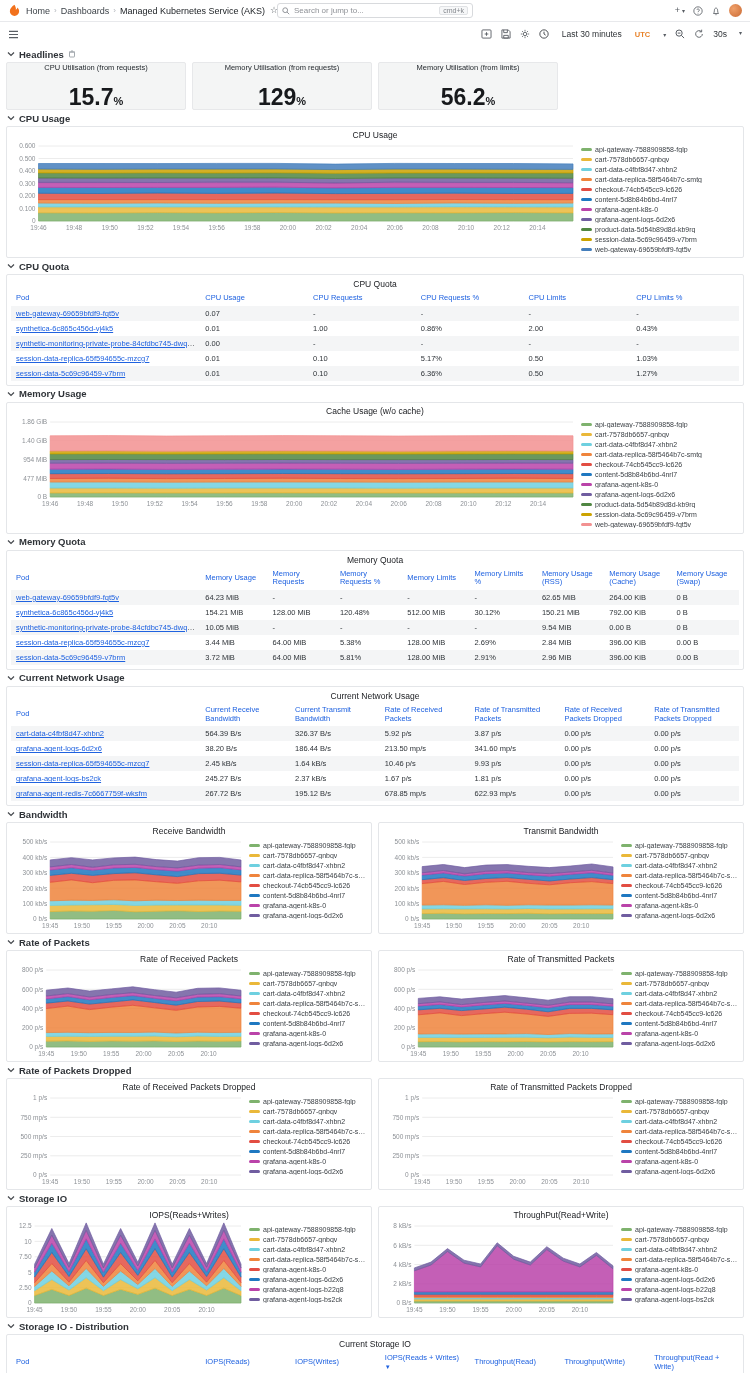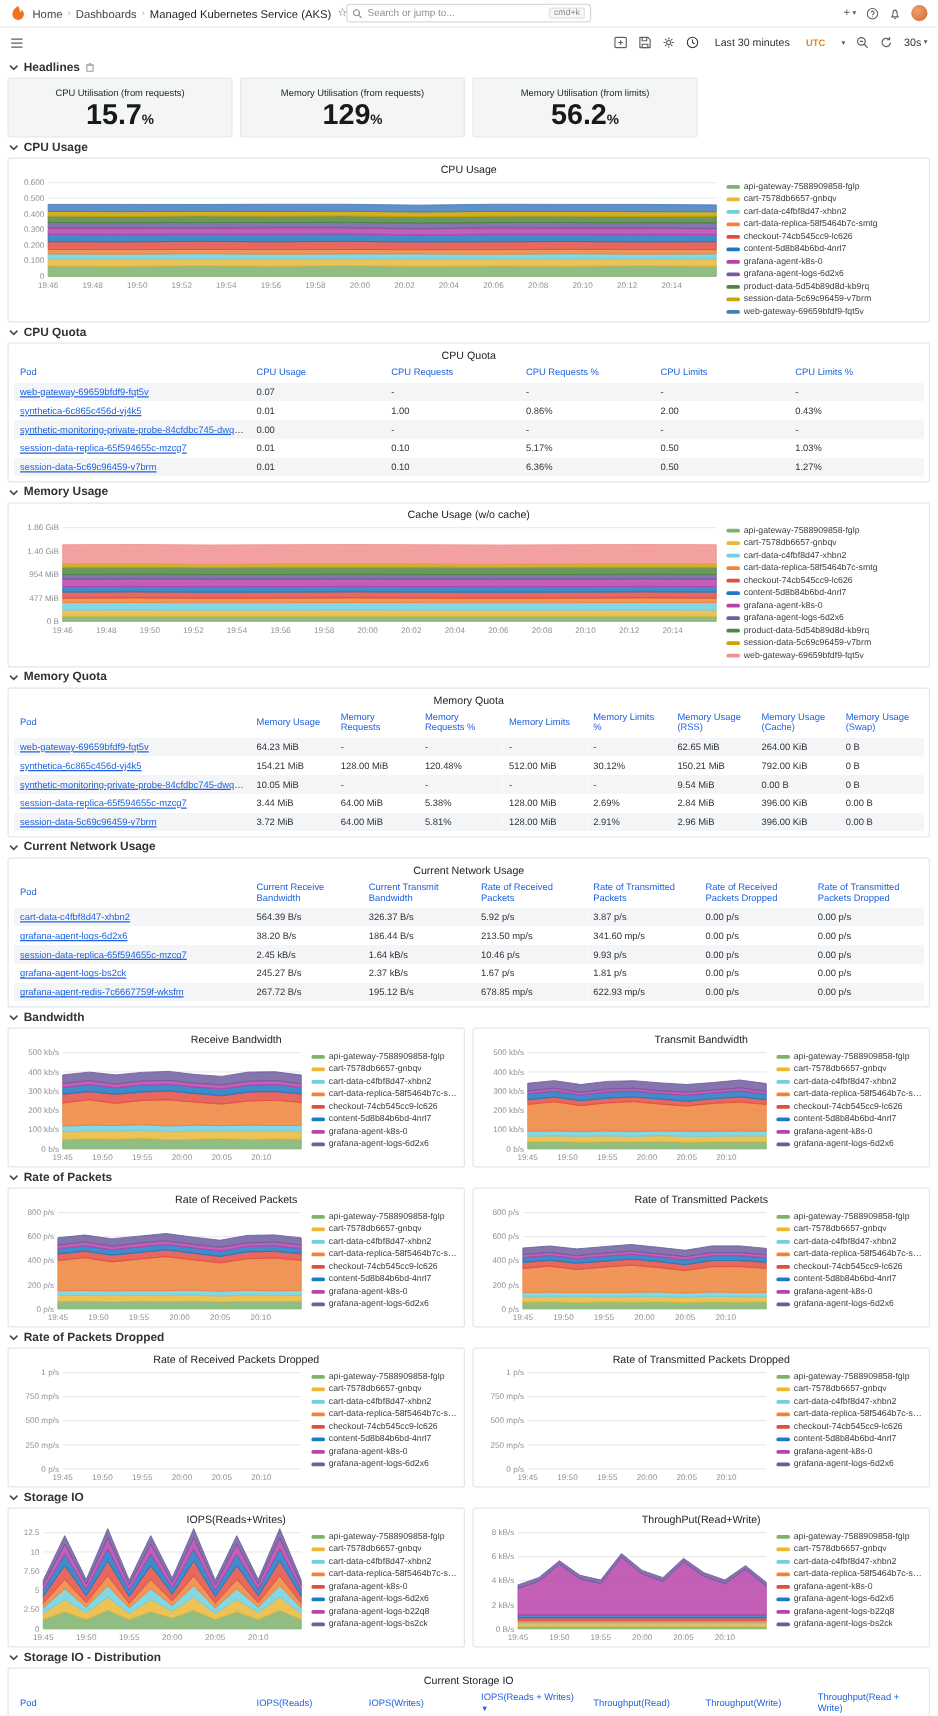--- a/index.html
+++ b/index.html
@@ -30,7 +30,7 @@
   .toolbar-right{margin-left:auto;display:flex;align-items:center;gap:9px}
   .timepicker{display:flex;align-items:center;gap:13px;font-size:8.5px;color:#2f3337;font-weight:500;cursor:pointer}
   .timepicker .tz{color:#e8832a;font-weight:600;font-size:7.5px}
-  .interval{display:flex;align-items:flex-start;gap:2px;font-size:8.5px;color:#2f3337;font-weight:500;cursor:pointer}
+  .interval{display:flex;align-items:flex-start;gap:12px;font-size:8.5px;color:#2f3337;font-weight:500;cursor:pointer}
   .caret{font-size:6px;color:#595e64}
 
   

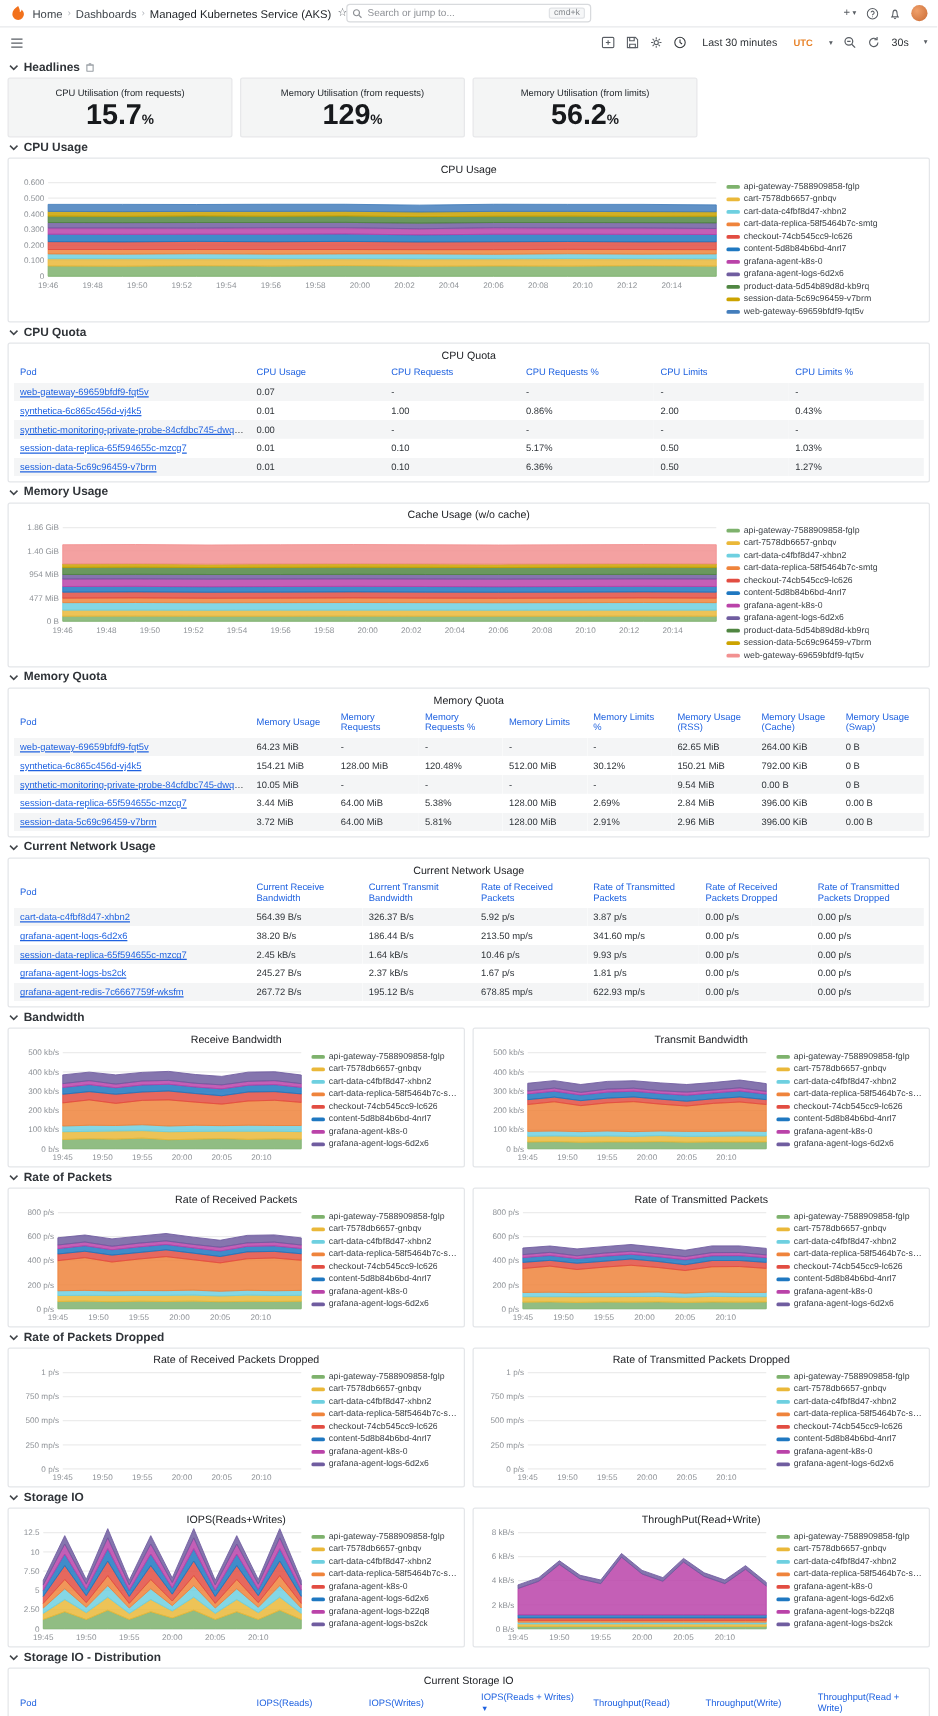--- a/index.html
+++ b/index.html
@@ -44,7 +44,7 @@
   
   .stats{display:grid;grid-template-columns:repeat(4,1fr);gap:6px;margin:0 6px}
   .stat{background:#f4f5f5;border:1px solid #e7e8ea;border-radius:2px;height:48px;display:flex;
-    flex-direction:column;align-items:center;justify-content:center;gap:1px}
+    flex-direction:column;align-items:center;justify-content:space-between;gap:1px}
   .stat-label{font-size:7.5px;color:#24292e}
   .stat-value{font-size:23px;font-weight:600;color:#17191c;line-height:1}
   .stat-value .unit{font-size:11px;font-weight:600}

